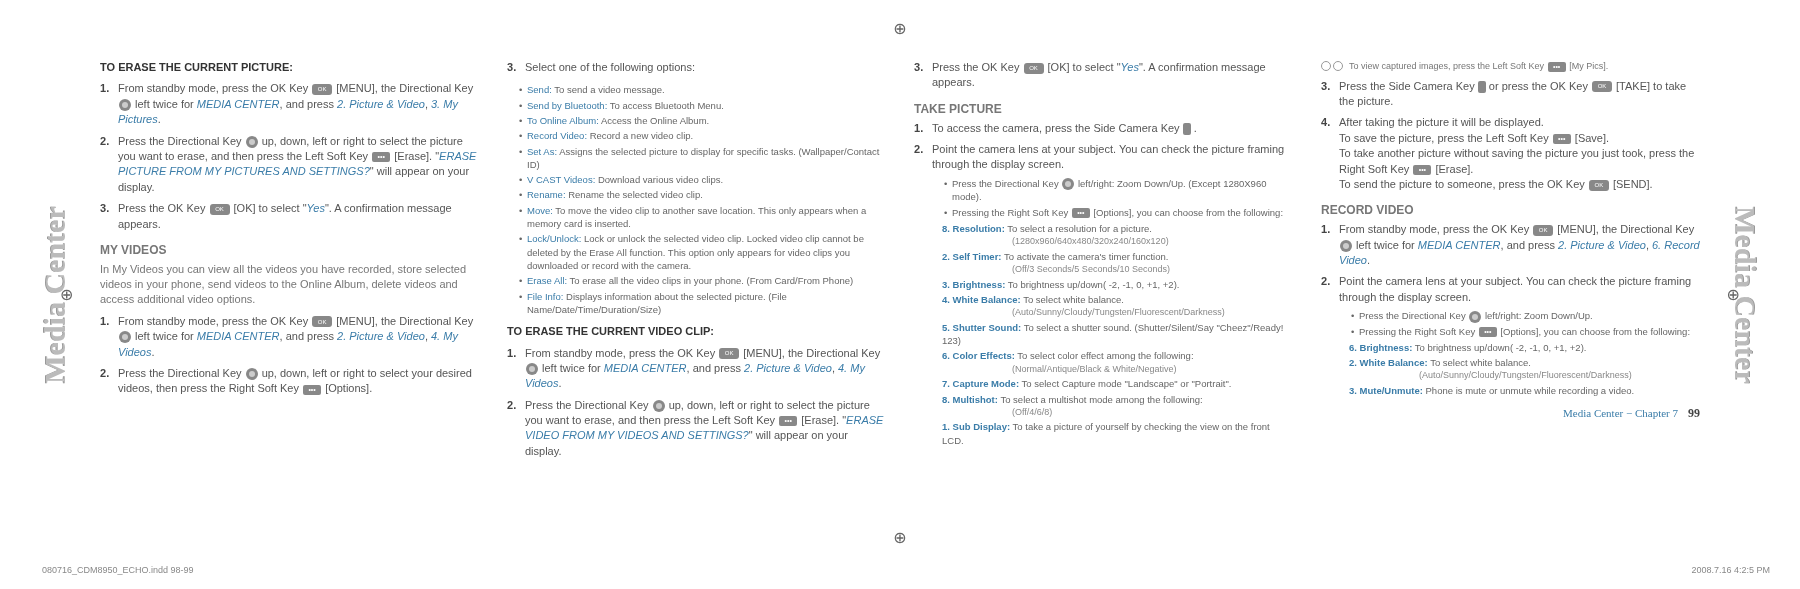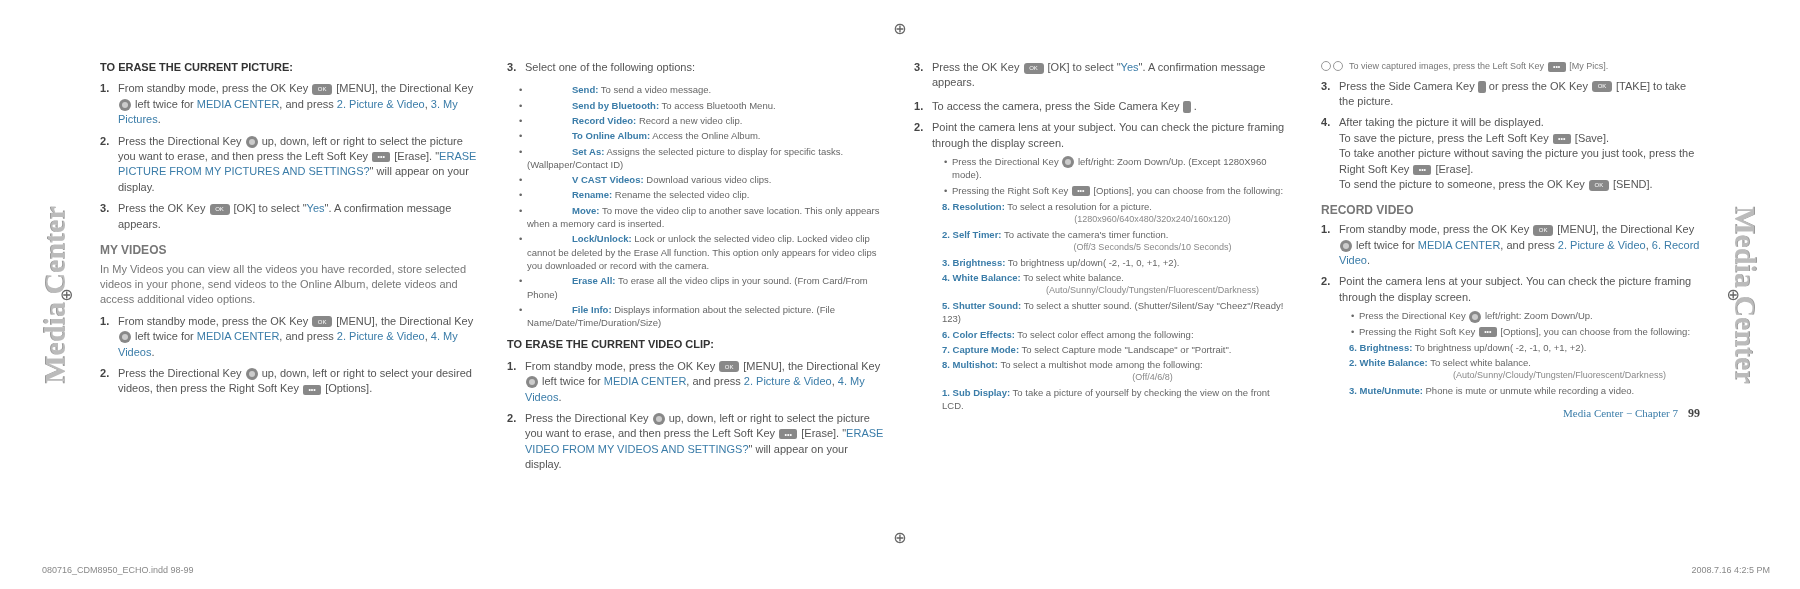--- a/index.html
+++ b/index.html
@@ -80,7 +80,7 @@
     font-weight: bold;
     color: #444;
   }
-  .blue { color: #3a7ca8; }
+  .blue { color: #3a7ca8; font-style: italic; }
   .ok-key {
     display: inline-flex;
     align-items: center;

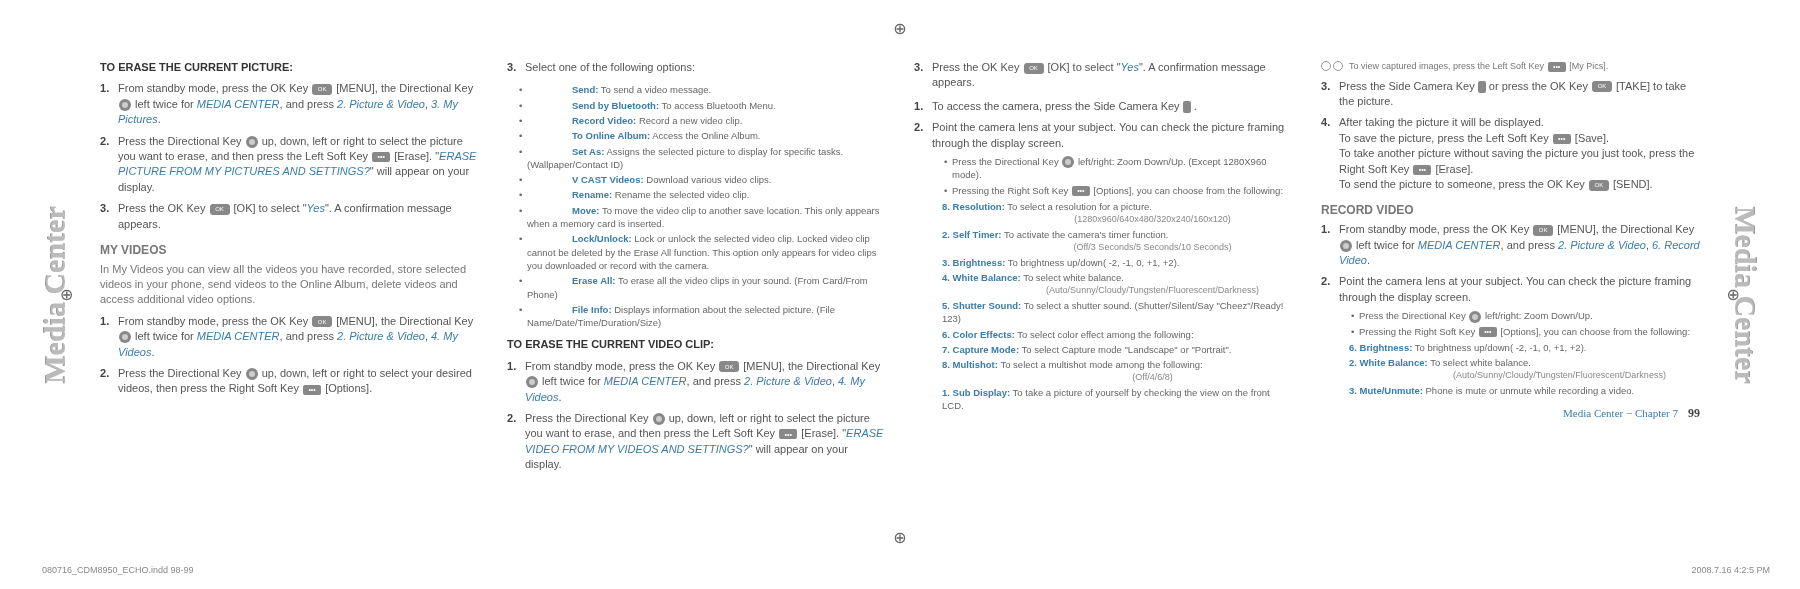--- a/index.html
+++ b/index.html
@@ -138,7 +138,7 @@
     left: 0;
     color: #666;
   }
-  ul.bullets .bl { color: #3a7ca8; font-weight: bold; margin-left: 45px; }
+  ul.bullets .bl { color: #3a7ca8; font-weight: normal; }
   .sub-list { list-style:none; padding-left: 10px; margin-top:3px; font-size:9.5px; color:#666;}
   .sub-list li { margin-bottom:2px; }
   .sub-list .bl { color:#3a7ca8; font-weight:bold;}

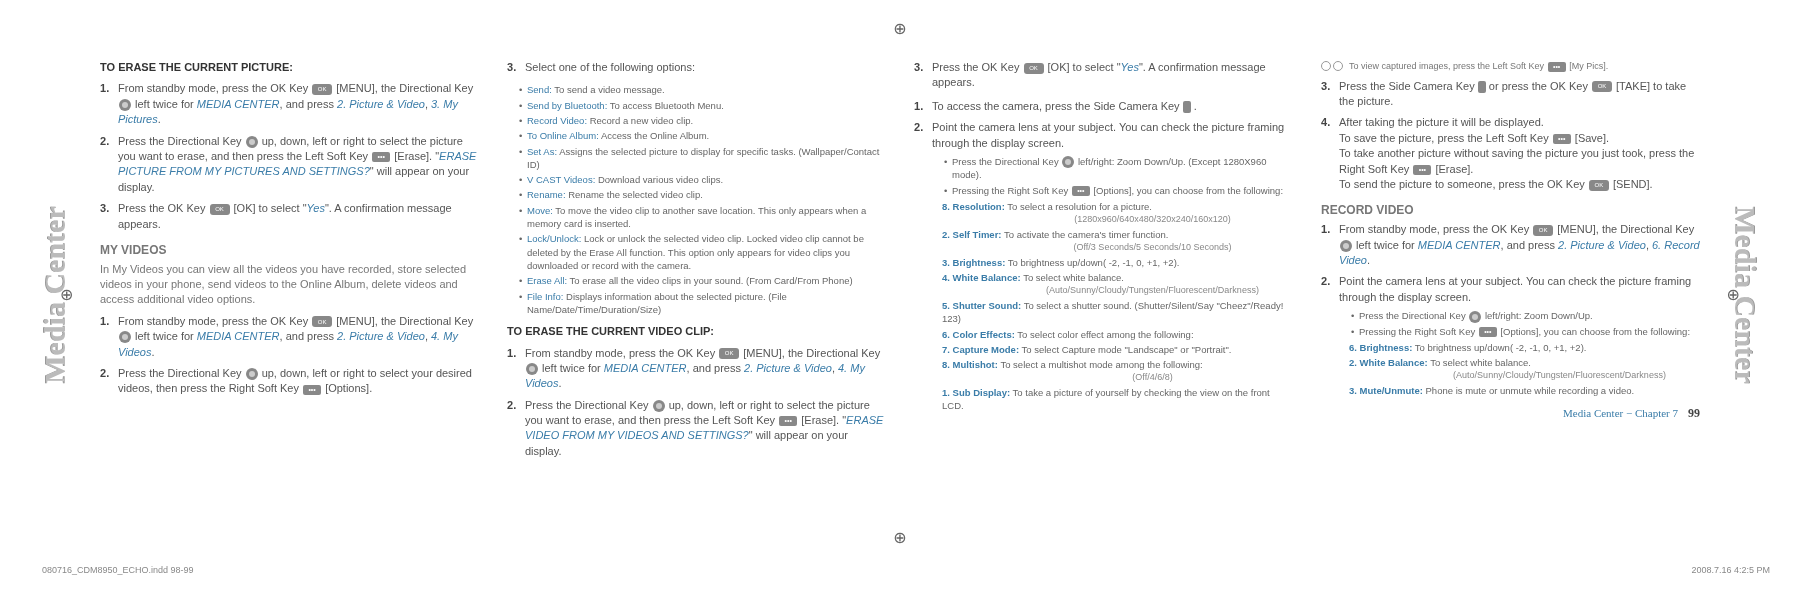--- a/index.html
+++ b/index.html
@@ -281,6 +281,7 @@
         </li>
       </ol>
 
+      <div class="h-section">TAKE PICTURE</div>
       <ol class="steps">
         <li>
           <span>To access the camera, press the Side Camera Key</span>

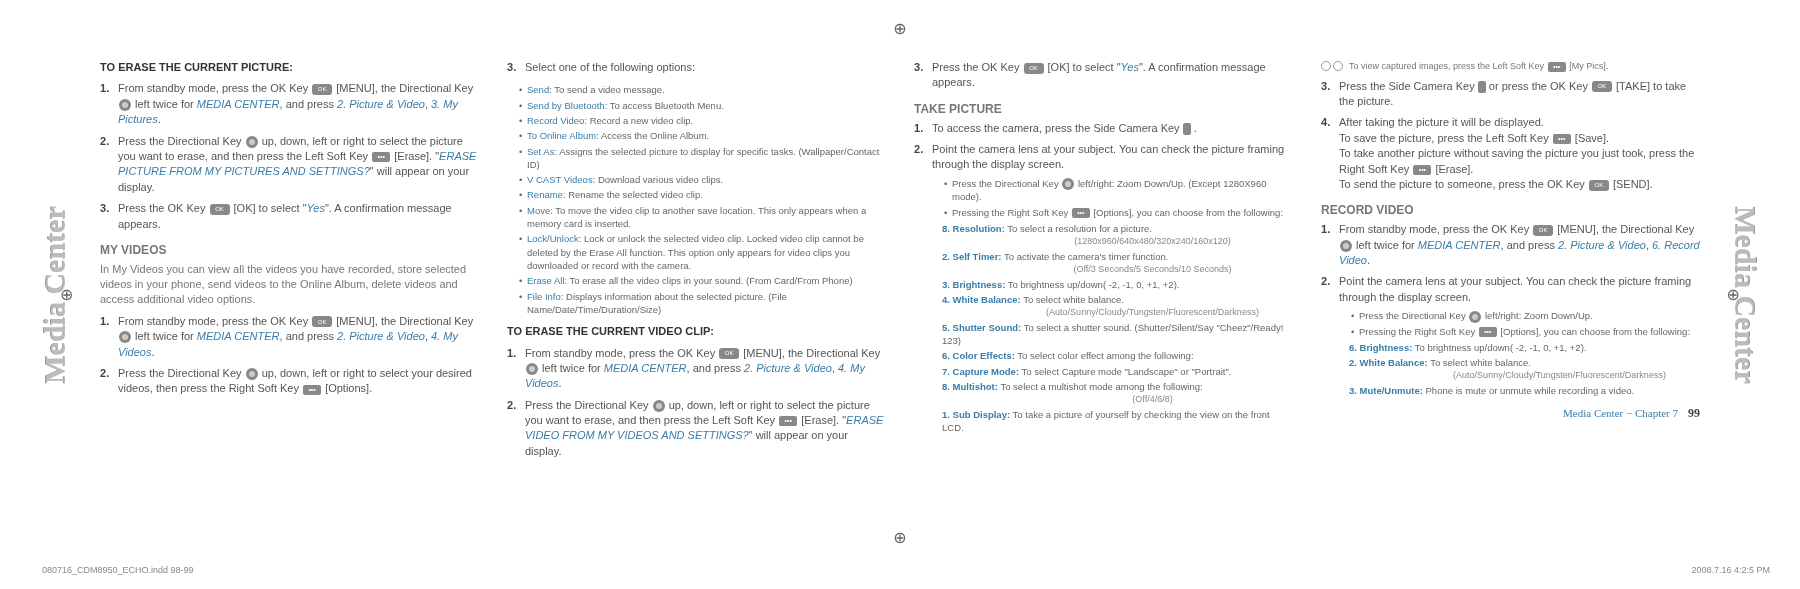--- a/index.html
+++ b/index.html
@@ -238,8 +238,8 @@
       <ul class="bullets">
         <li><span class="bl">Send:</span> <span>To send a video message.</span></li>
         <li><span class="bl">Send by Bluetooth:</span> <span>To access Bluetooth Menu.</span></li>
+        <li><span class="bl">To Online Album:</span> <span>Access the Online Album.</span></li>
         <li><span class="bl">Record Video:</span> <span>Record a new video clip.</span></li>
-        <li><span class="bl">To Online Album:</span> <span>Access the Online Album.</span></li>
         <li><span class="bl">Set As:</span> <span>Assigns the selected picture to display for specific tasks. (Wallpaper/Contact ID)</span></li>
         <li><span class="bl">V CAST Videos:</span> <span>Download various video clips.</span></li>
         <li><span class="bl">Rename:</span> <span>Rename the selected video clip.</span></li>

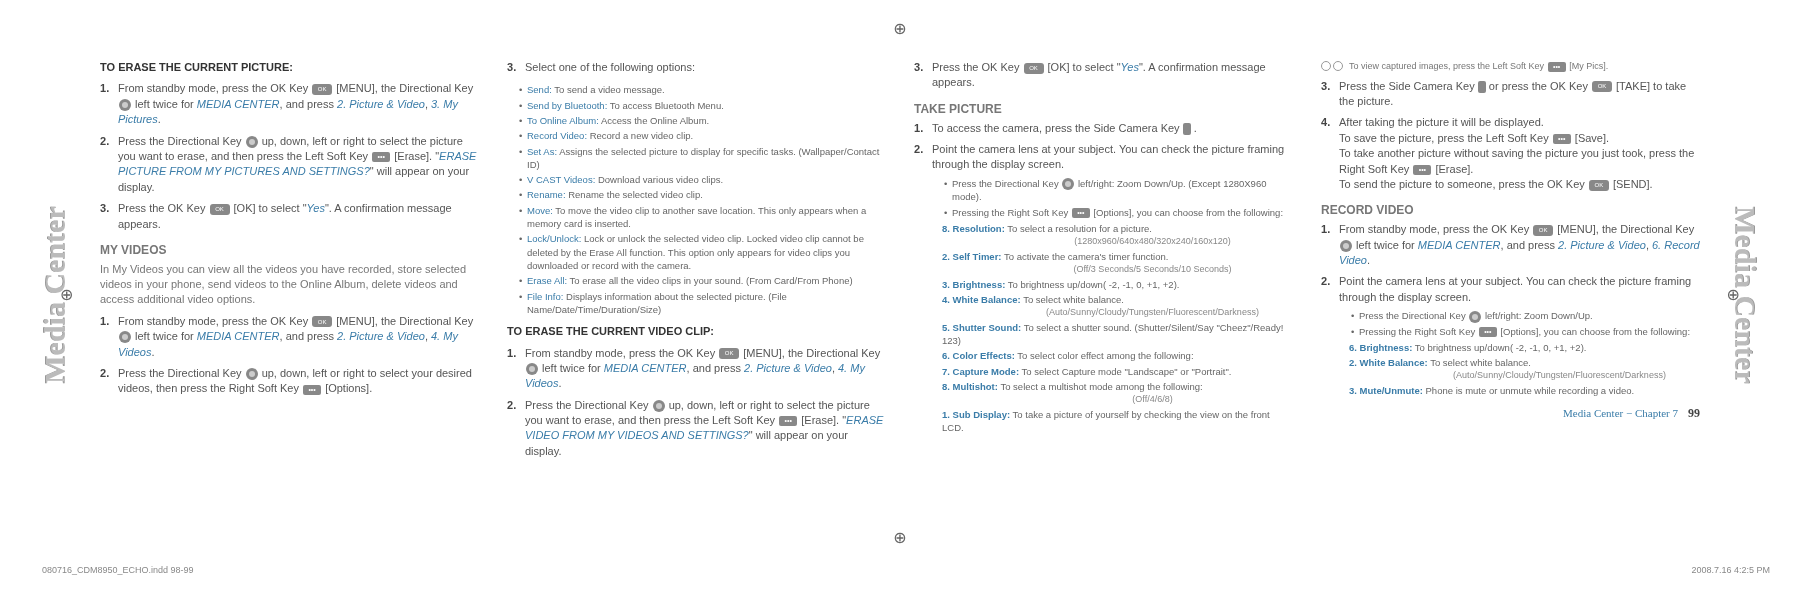--- a/index.html
+++ b/index.html
@@ -142,7 +142,7 @@
   .sub-list { list-style:none; padding-left: 10px; margin-top:3px; font-size:9.5px; color:#666;}
   .sub-list li { margin-bottom:2px; }
   .sub-list .bl { color:#3a7ca8; font-weight:bold;}
-  .sub-list .detail { padding-left: 70px; display:block; font-size:9px; color:#888;text-align:center;}
+  .sub-list .detail { padding-left: 70px; display:block; font-size:9px; color:#888;}
   .note-row { display:flex; gap:6px; font-size:9px; color:#777; margin-bottom:6px;}
   .note-icon { display:inline-flex; align-items:center; gap:2px;}
   .note-icon .lens{ width:10px;height:10px;border:1px solid #999;border-radius:50%;}

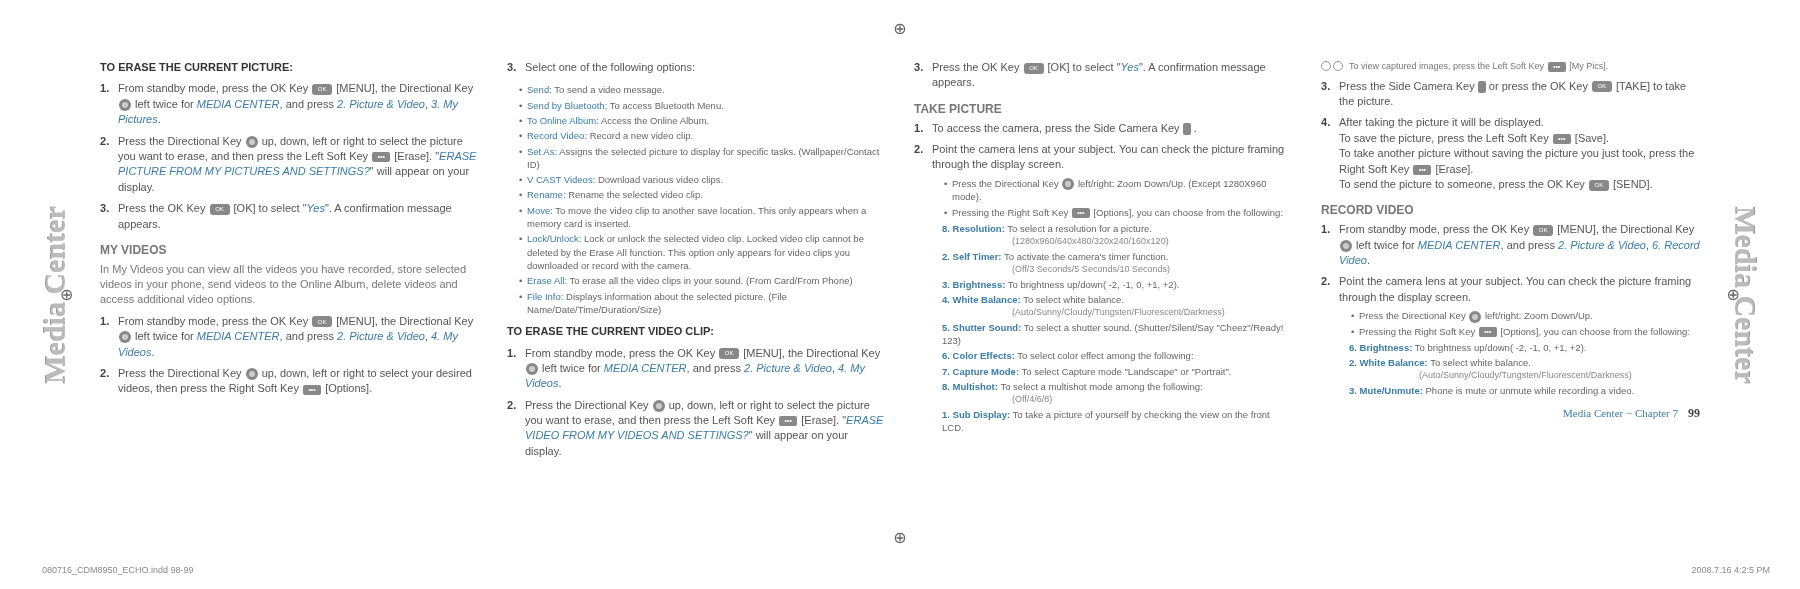--- a/index.html
+++ b/index.html
@@ -245,7 +245,7 @@
         <li><span class="bl">Rename:</span> <span>Rename the selected video clip.</span></li>
         <li><span class="bl">Move:</span> <span>To move the video clip to another save location. This only appears when a memory card is inserted.</span></li>
         <li><span class="bl">Lock/Unlock:</span> <span>Lock or unlock the selected video clip. Locked video clip cannot be deleted by the Erase All function. This option only appears for video clips you downloaded or record with the camera.</span></li>
-        <li><span class="bl">Erase All:</span> <span>To erase all the video clips in your sound. (From Card/From Phone)</span></li>
+        <li><span class="bl">Erase All:</span> <span>To erase all the video clips in your phone. (From Card/From Phone)</span></li>
         <li><span class="bl">File Info:</span> <span>Displays information about the selected picture. (File Name/Date/Time/Duration/Size)</span></li>
       </ul>
 

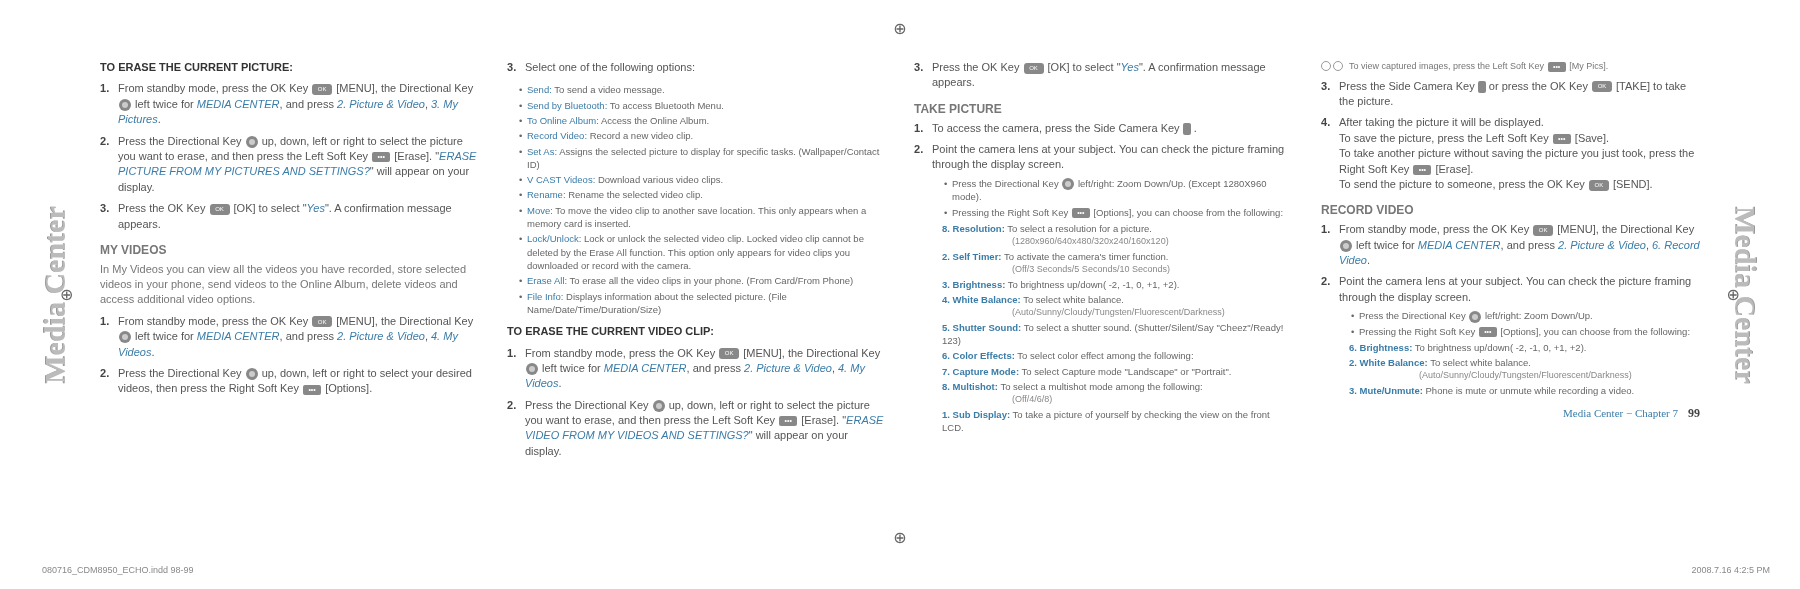--- a/index.html
+++ b/index.html
@@ -300,7 +300,7 @@
             <li><span class="bl">3. Brightness:</span> <span>To brightness up/down( -2, -1, 0, +1, +2).</span></li>
             <li><span class="bl">4. White Balance:</span> <span>To select white balance.</span><span class="detail">(Auto/Sunny/Cloudy/Tungsten/Fluorescent/Darkness)</span></li>
             <li><span class="bl">5. Shutter Sound:</span> <span>To select a shutter sound. (Shutter/Silent/Say "Cheez"/Ready! 123)</span></li>
-            <li><span class="bl">6. Color Effects:</span> <span>To select color effect among the following:</span></li>
+            <li><span class="bl">6. Color Effects:</span> <span>To select color effect among the following:</span><span class="detail">(Normal/Antique/Black &amp; White/Negative)</span></li>
             <li><span class="bl">7. Capture Mode:</span> <span>To select Capture mode "Landscape" or "Portrait".</span></li>
             <li><span class="bl">8. Multishot:</span> <span>To select a multishot mode among the following:</span><span class="detail">(Off/4/6/8)</span></li>
             <li><span class="bl">1. Sub Display:</span> <span>To take a picture of yourself by checking the view on the front LCD.</span></li>

